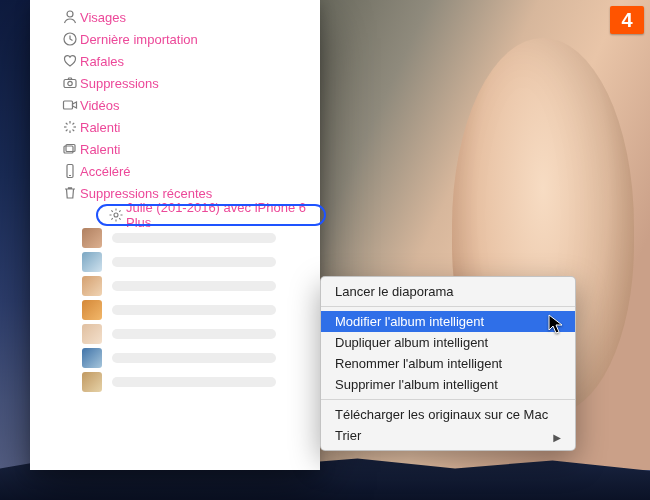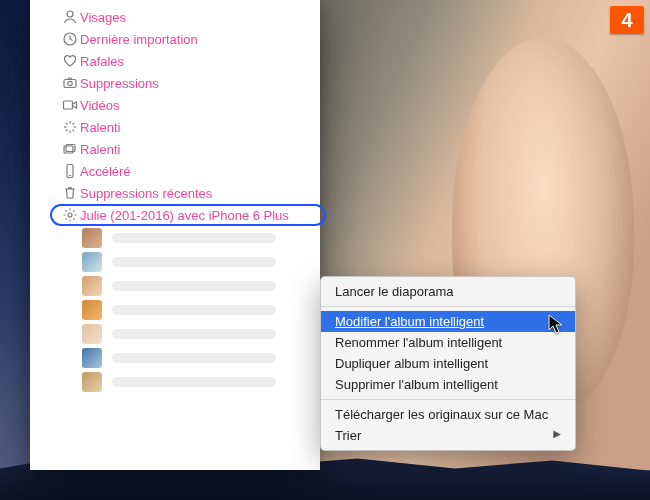--- a/index.html
+++ b/index.html
@@ -20,7 +20,7 @@
   .sb-item { display:flex; align-items:center; height:22px; padding:0 14px 0 32px; gap:2px; font-size:13px; color:#ec4899; cursor:default; position:relative; }
   .sb-item .ico { width:16px; height:16px; display:inline-flex; align-items:center; justify-content:center; color:#6b6b6b; flex:0 0 16px; }
   .sb-item .ico svg { width:16px; height:16px; }
-  .sb-smart { position:relative; }
+  .sb-smart { position:relative;margin-left:46px; }
   .ring { position:absolute; left:20px; right:-6px; top:0; bottom:0; border:2px solid #1e53ff; border-radius:12px; pointer-events:none; }
   .thumb-item { display:flex; align-items:center; height:24px; padding:0 14px 0 52px; gap:10px; }
   .thumb { width:20px; height:20px; border-radius:3px; flex:0 0 20px; }

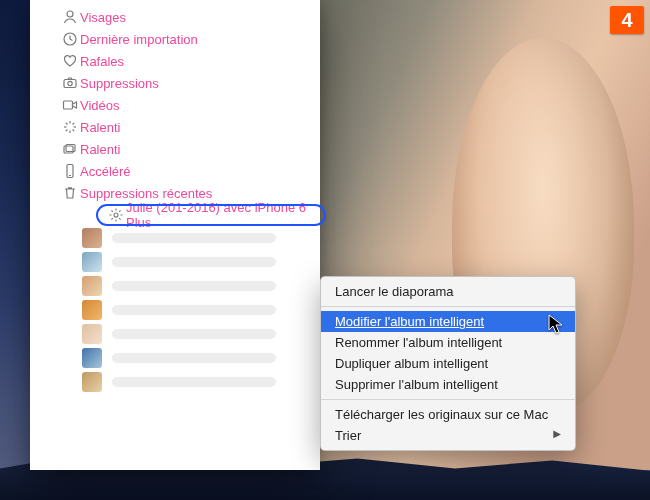--- a/index.html
+++ b/index.html
@@ -30,7 +30,7 @@
   .badge { position:absolute; top:6px; right:6px; background:#ff5400; color:#fff; font-weight:700; font-size:20px; width:34px; height:28px; display:flex; align-items:center; justify-content:center; border-radius:2px; box-shadow:0 1px 2px rgba(0,0,0,.3); }
 
   .ctx { position:absolute; left:320px; top:276px; width:256px; background:#f4f4f4; border:1px solid rgba(0,0,0,.2); border-radius:5px; box-shadow: 0 10px 30px rgba(0,0,0,.35); padding:4px 0; font-size:13px; color:#222; }
-  .ctx-item { padding:3px 14px; display:flex; align-items:flex-start; justify-content:space-between; cursor:default; }
+  .ctx-item { padding:3px 14px; display:flex; align-items:flex-end; justify-content:space-between; cursor:default; }
   .ctx-item.hover { background:#2f6fe8; color:#fff;text-decoration:underline; }
   .ctx-sep { height:1px; background:#d4d4d4; margin:4px 0; }
   .tri { font-size:10px; color:#555; }

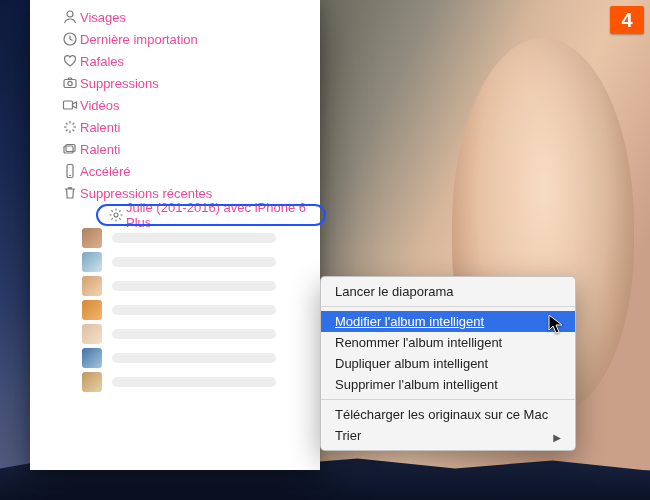--- a/index.html
+++ b/index.html
@@ -31,7 +31,7 @@
 
   .ctx { position:absolute; left:320px; top:276px; width:256px; background:#f4f4f4; border:1px solid rgba(0,0,0,.2); border-radius:5px; box-shadow: 0 10px 30px rgba(0,0,0,.35); padding:4px 0; font-size:13px; color:#222; }
   .ctx-item { padding:3px 14px; display:flex; align-items:flex-end; justify-content:space-between; cursor:default; }
-  .ctx-item.hover { background:#2f6fe8; color:#fff;text-decoration:underline; }
+  .ctx-item.hover { background:#2f6fe8; color:#fff; }
   .ctx-sep { height:1px; background:#d4d4d4; margin:4px 0; }
   .tri { font-size:10px; color:#555; }
 

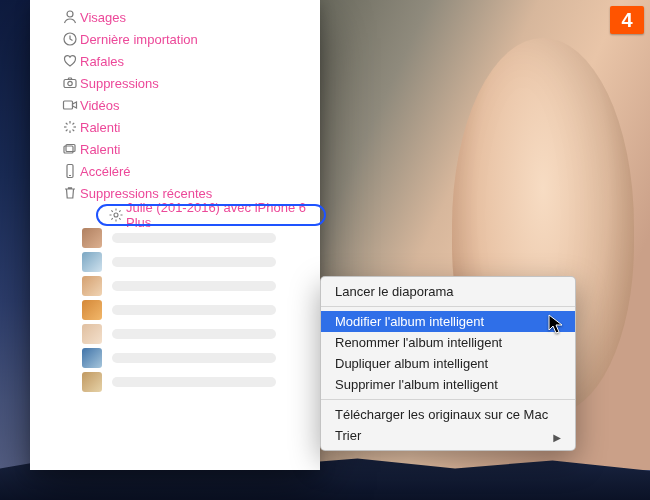--- a/index.html
+++ b/index.html
@@ -187,10 +187,10 @@
         <span>Modifier l'album intelligent</span>
       </div>
     <div class="ctx-item">
+        <span>Dupliquer album intelligent</span>
+      </div>
+    <div class="ctx-item">
         <span>Renommer l'album intelligent</span>
-      </div>
-    <div class="ctx-item">
-        <span>Dupliquer album intelligent</span>
       </div>
     <div class="ctx-item">
         <span>Supprimer l'album intelligent</span>

